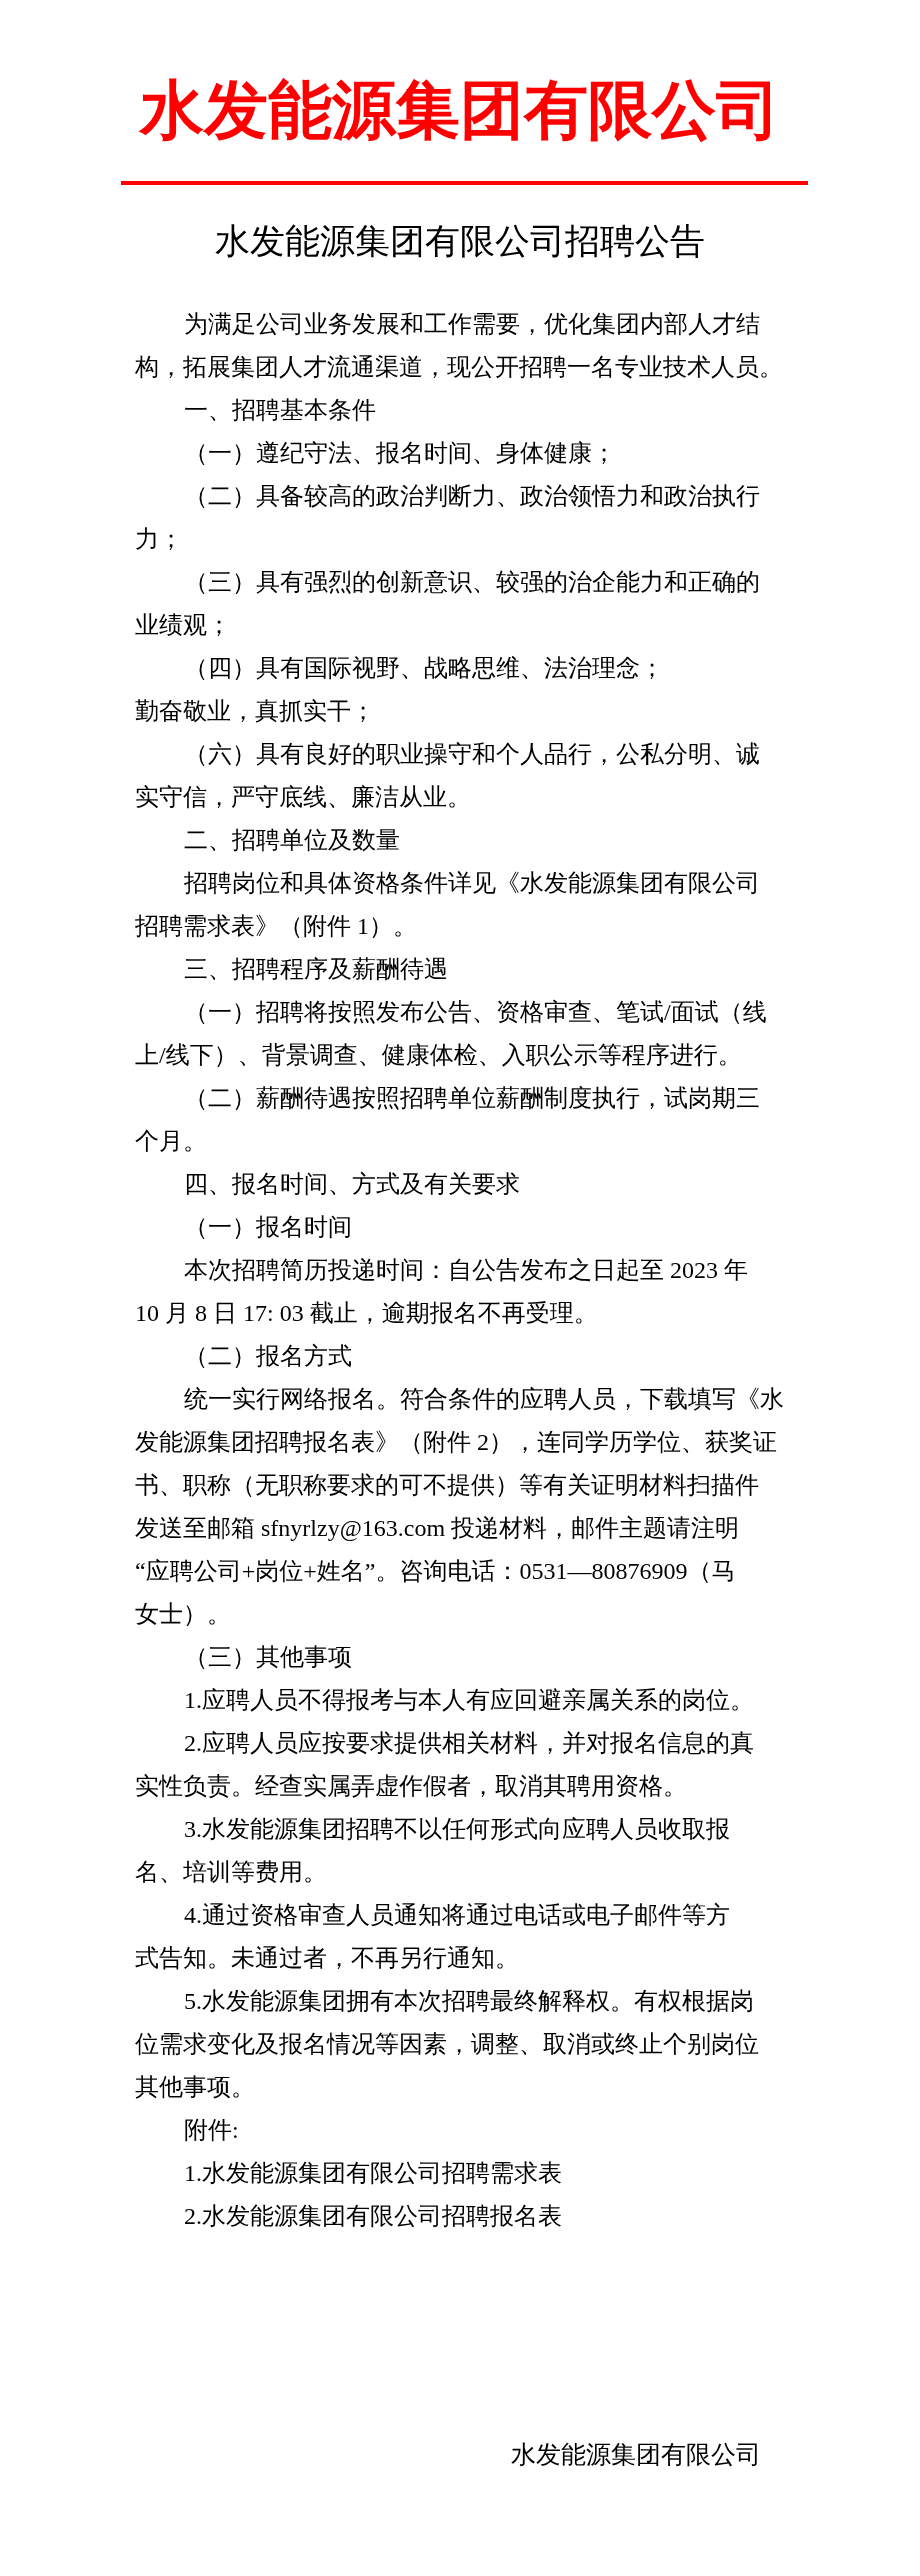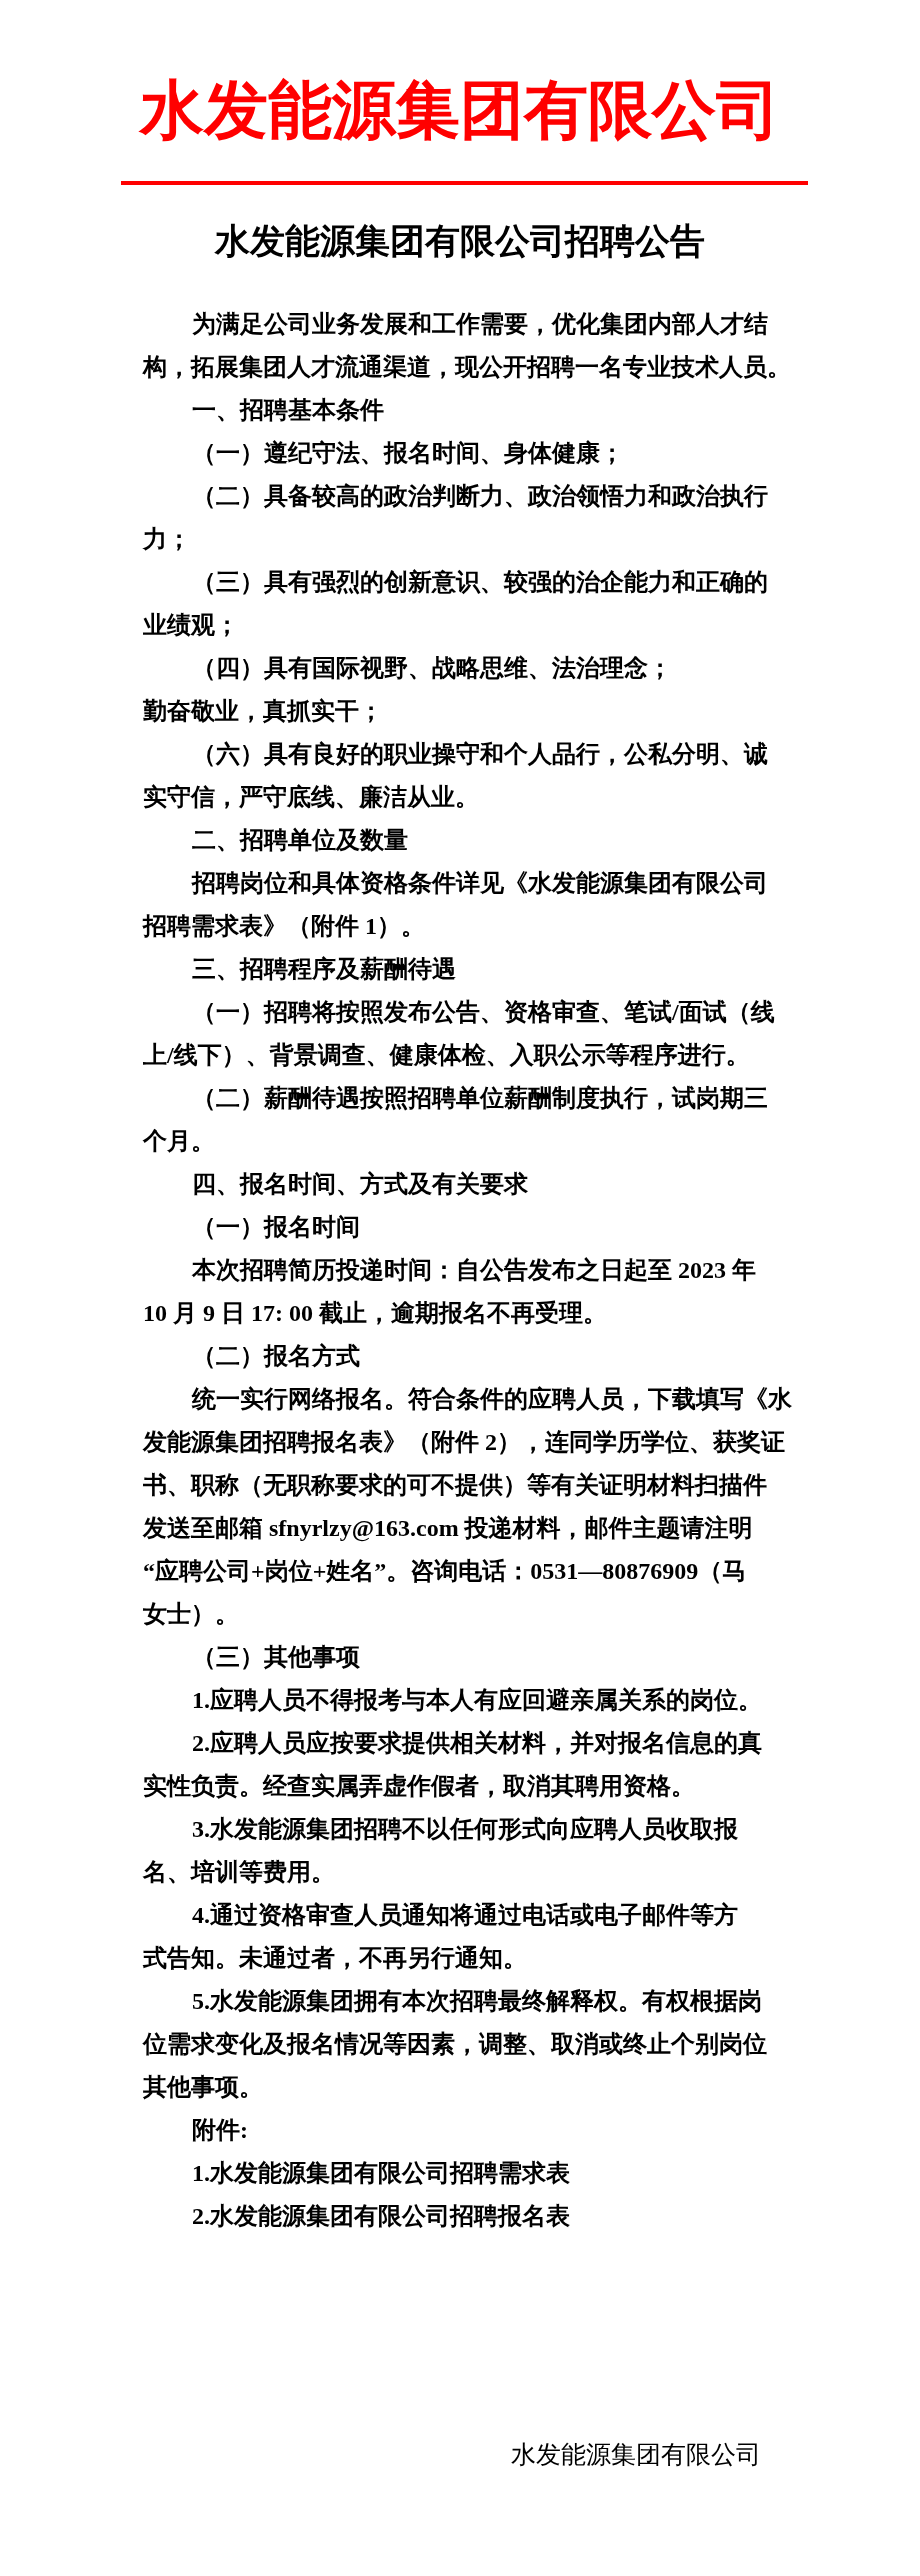--- a/index.html
+++ b/index.html
@@ -38,7 +38,7 @@
     text-align: center;
     font-size: 35px;
     line-height: 37px;
-    font-weight: bold;
+    font-weight: normal;
     white-space: pre;
   }
   .content {

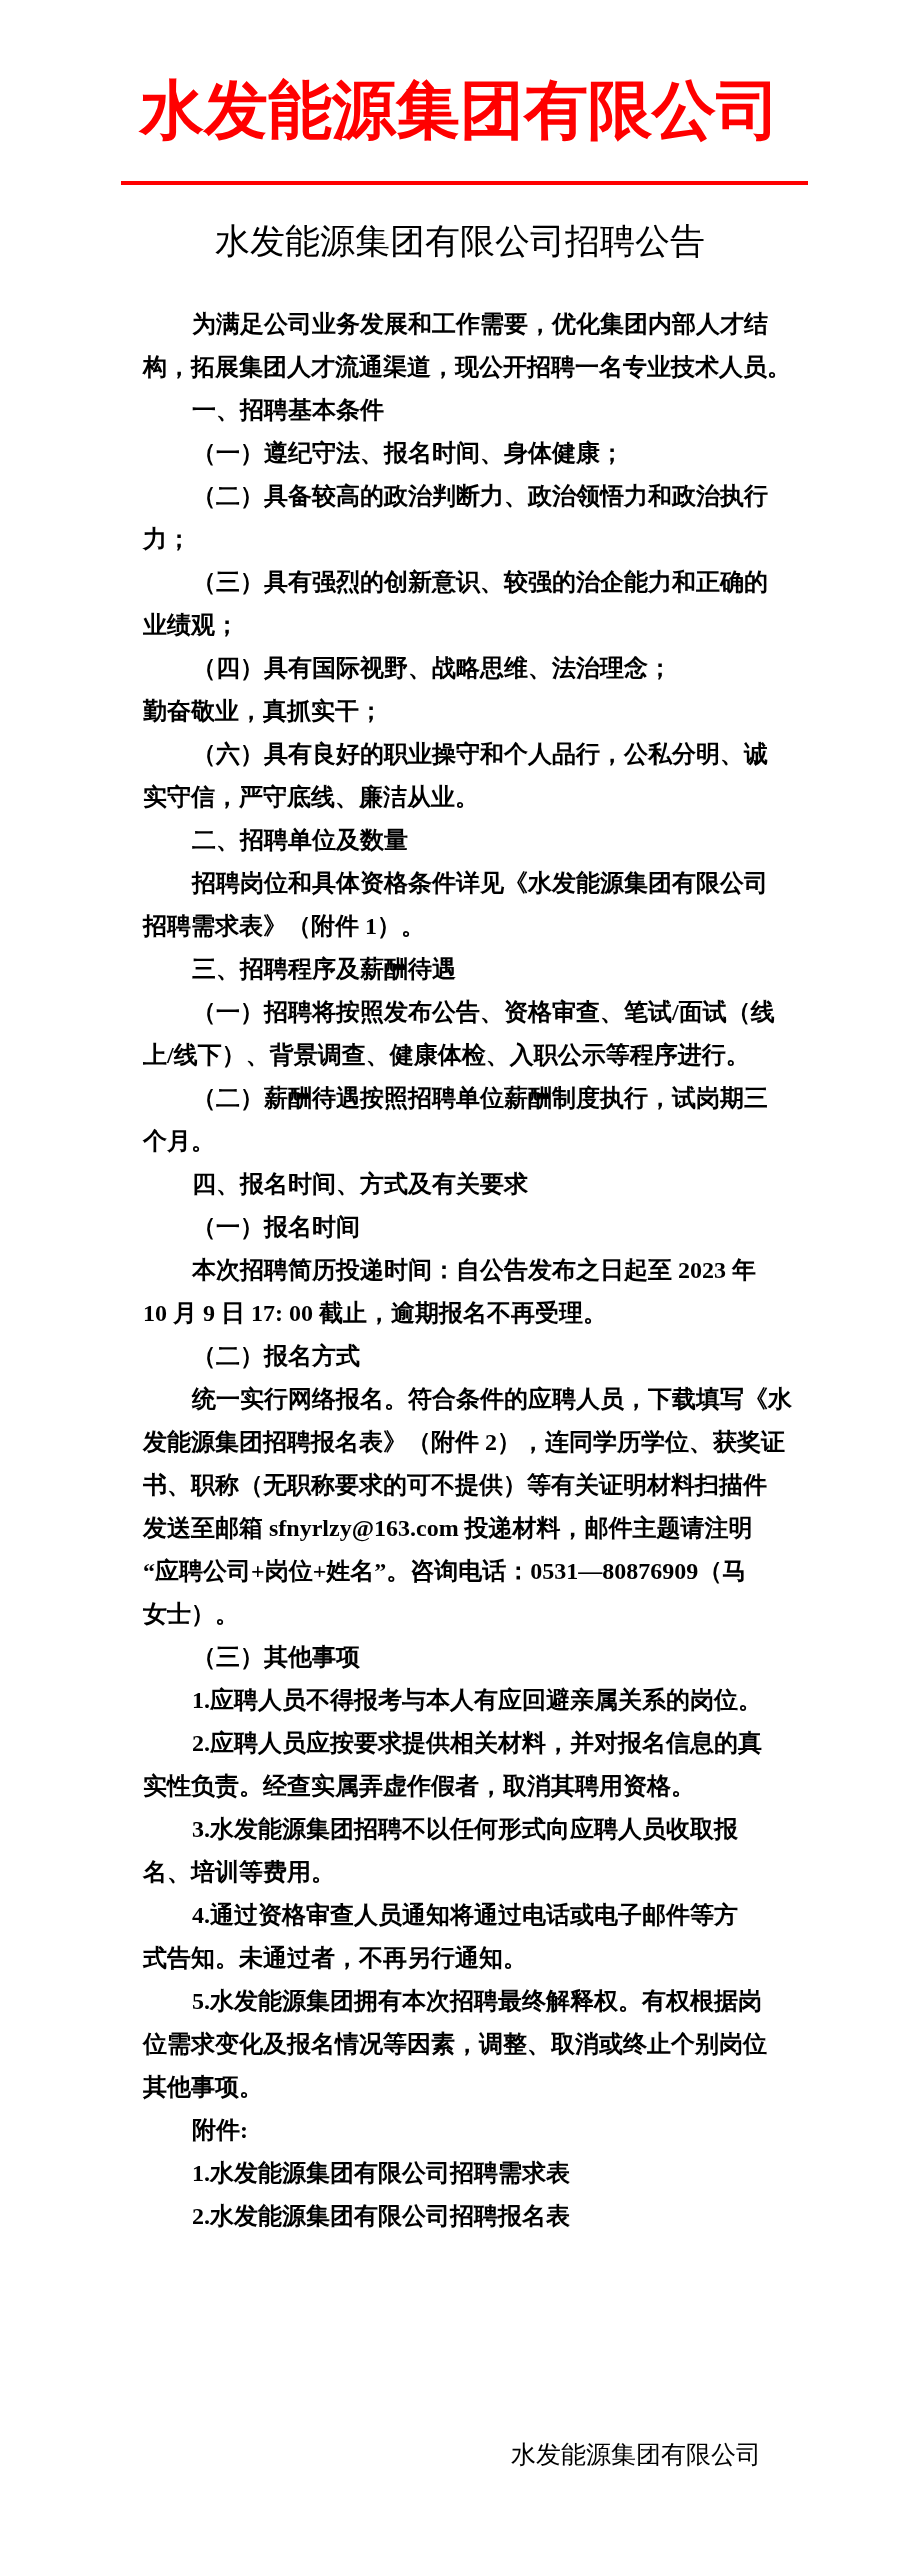--- a/index.html
+++ b/index.html
@@ -44,9 +44,8 @@
   .content {
     position: absolute;
     top: 303px;
-    left: 143px;
+    left: 135px;
     width: 647px;
-    font-weight: bold;
   }
   .line {
     font-size: 24px;

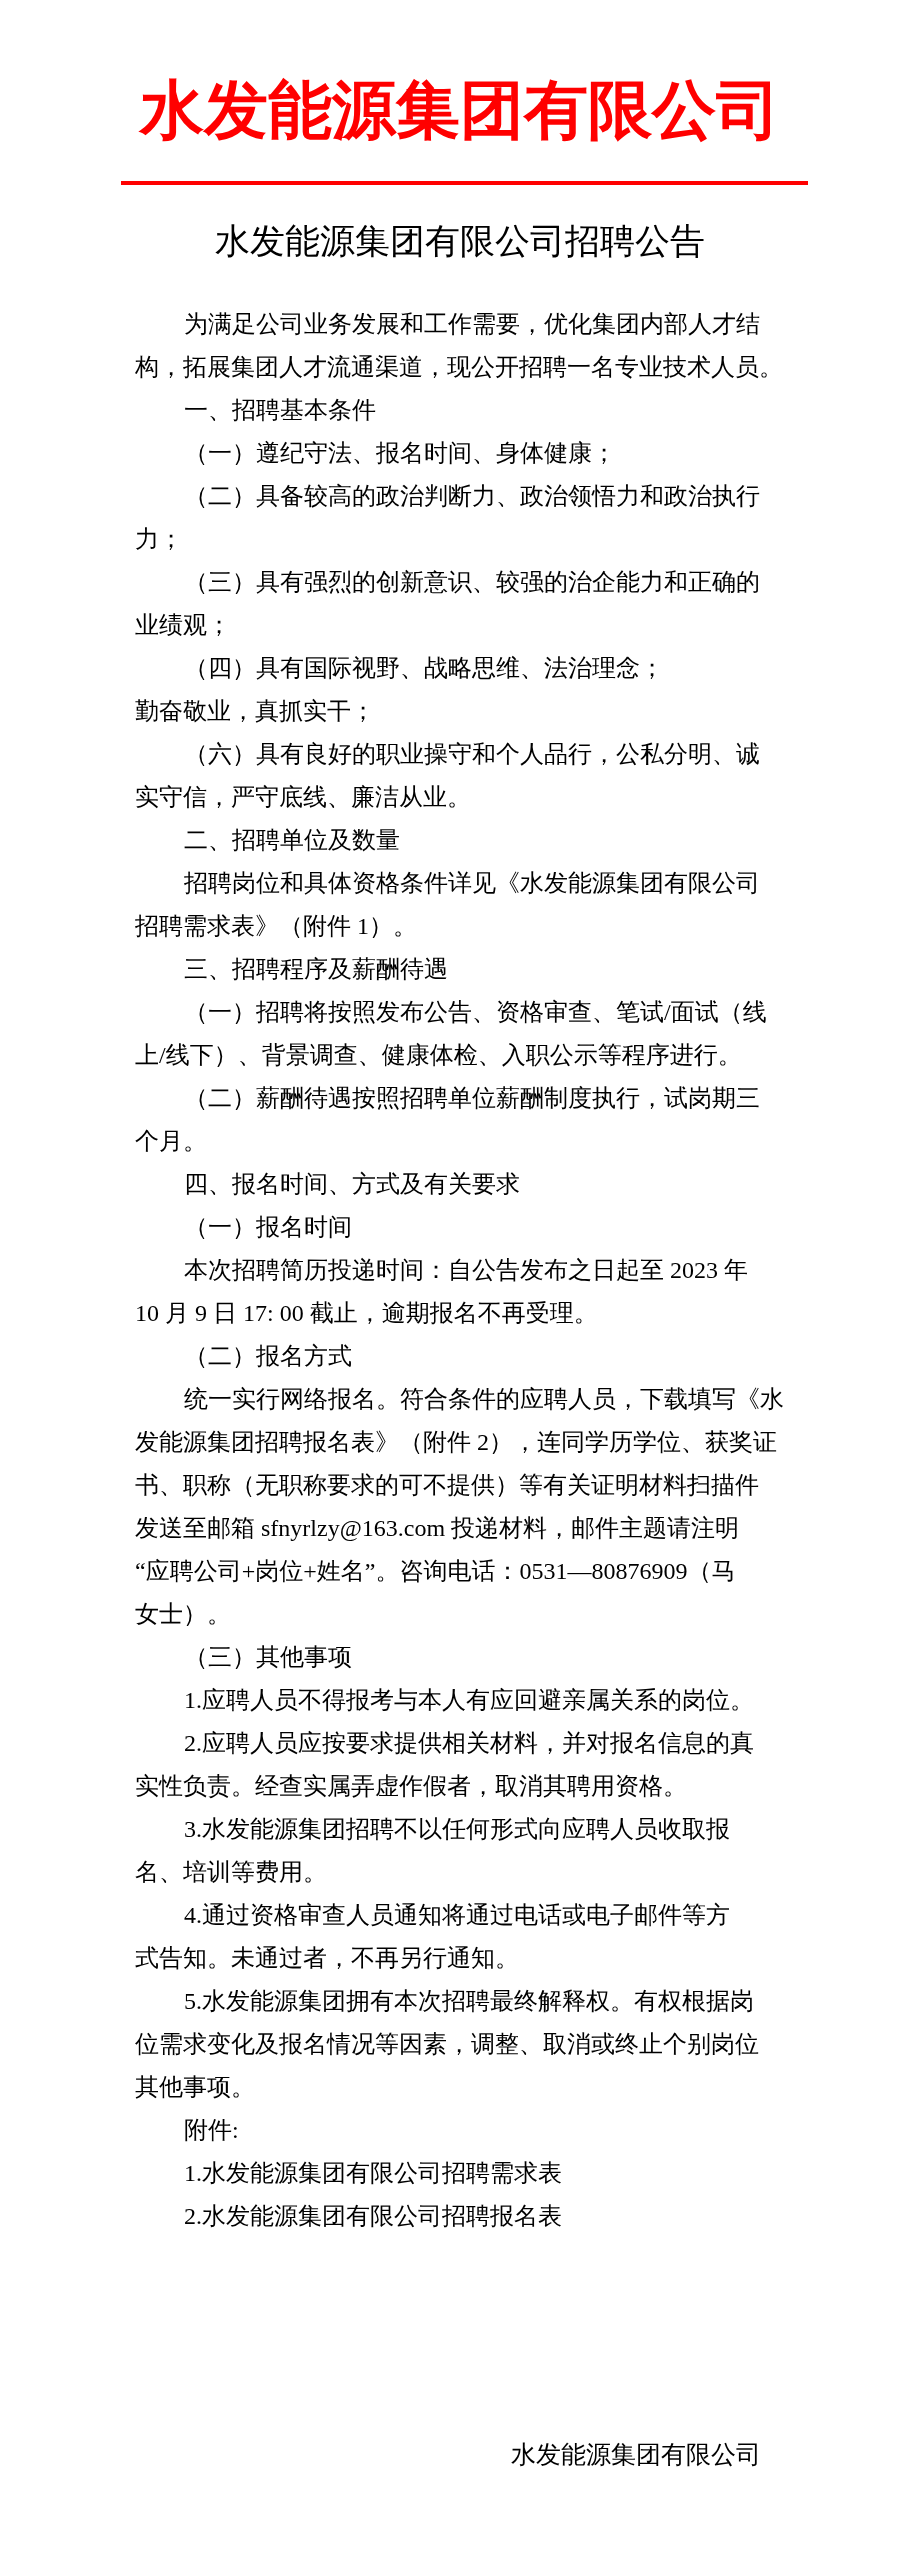--- a/index.html
+++ b/index.html
@@ -104,7 +104,7 @@
       <div class="line indent">四、报名时间、方式及有关要求</div>
       <div class="line indent">（一）报名时间</div>
       <div class="line indent">本次招聘简历投递时间：自公告发布之日起至 2023 年</div>
-      <div class="line">10 月 9 日 17: 00 截止，逾期报名不再受理。</div>
+      <div class="line">10 月 8 日 17: 03 截止，逾期报名不再受理。</div>
       <div class="line indent">（二）报名方式</div>
       <div class="line indent">统一实行网络报名。符合条件的应聘人员，下载填写《水</div>
       <div class="line">发能源集团招聘报名表》（附件 2），连同学历学位、获奖证</div>

